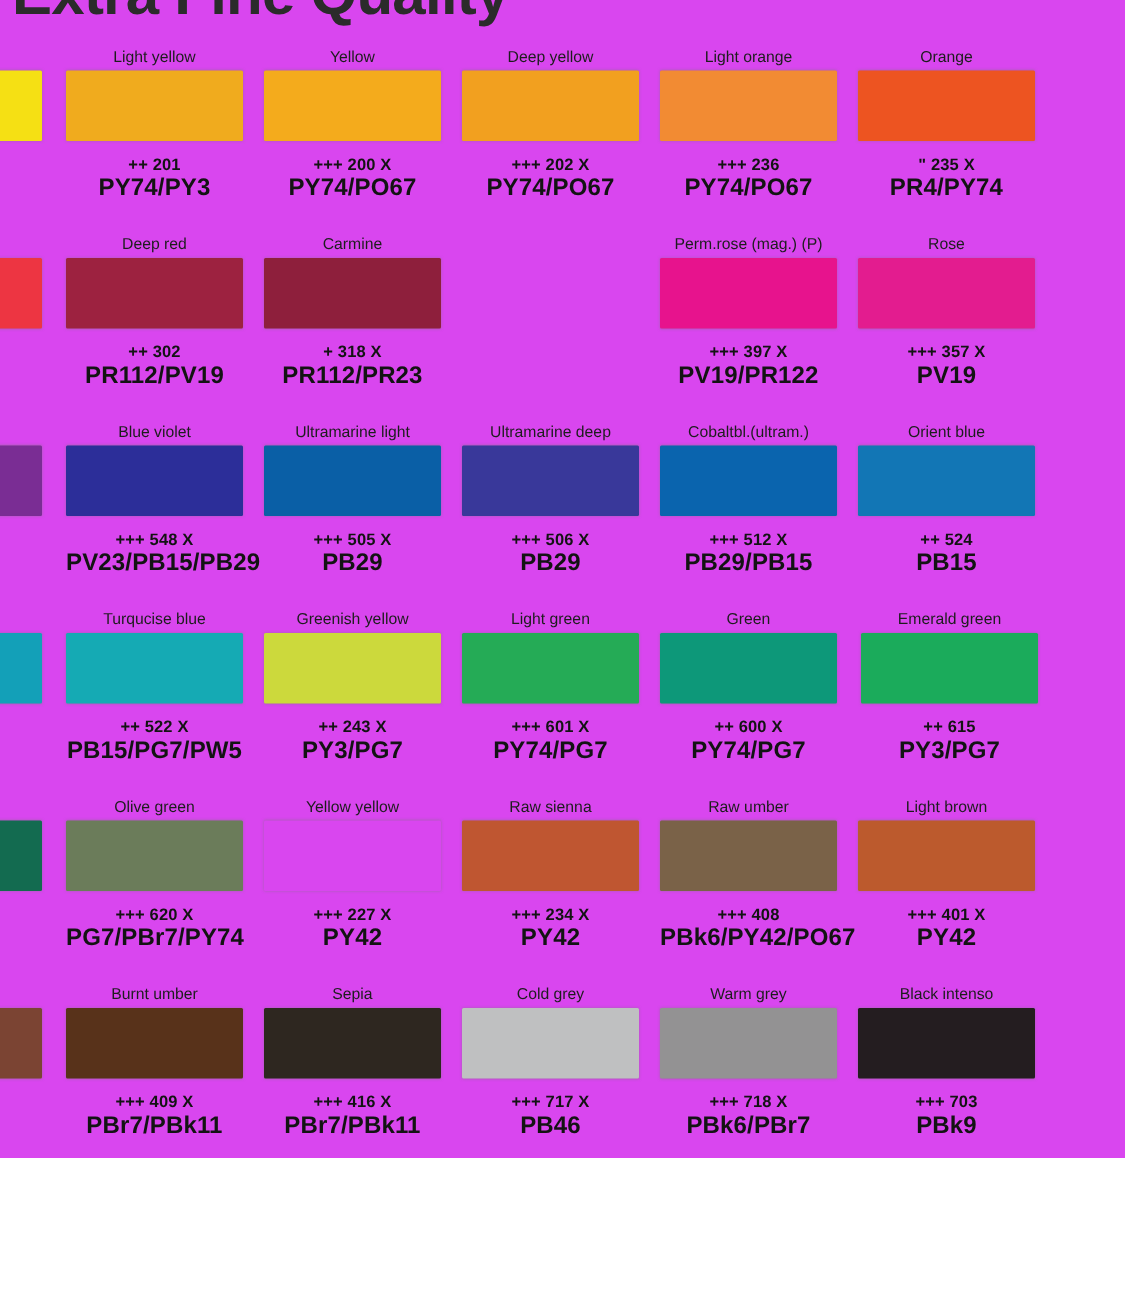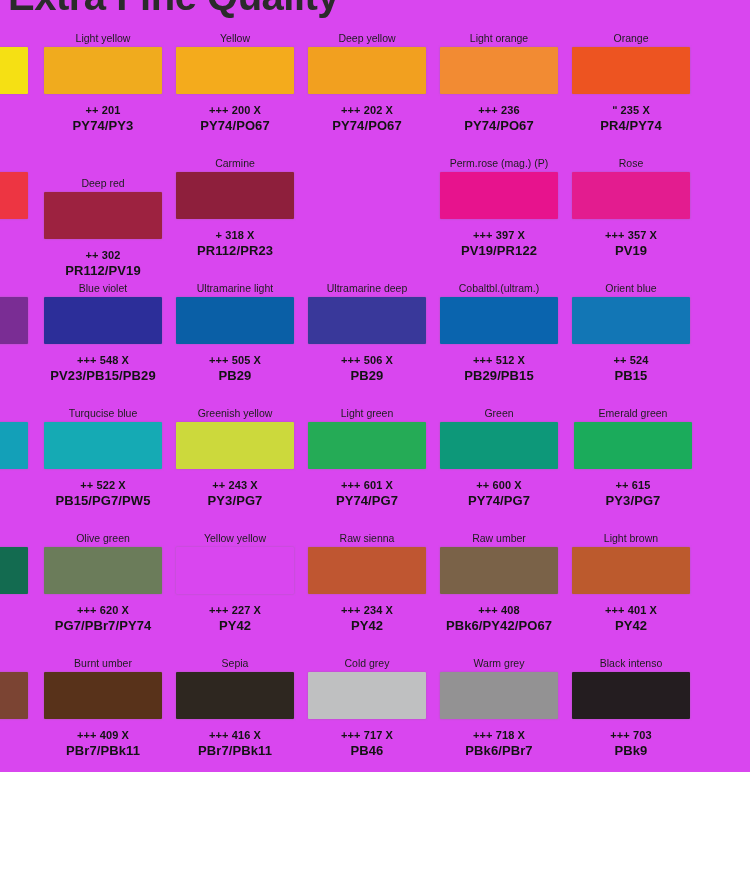--- a/index.html
+++ b/index.html
@@ -102,7 +102,7 @@
     display: block;
     height: 16px;
     line-height: 16px;
-    font-size: 13px;
+    font-size: 16px;
     font-weight: bold;
     color: #131313;
     white-space: nowrap;

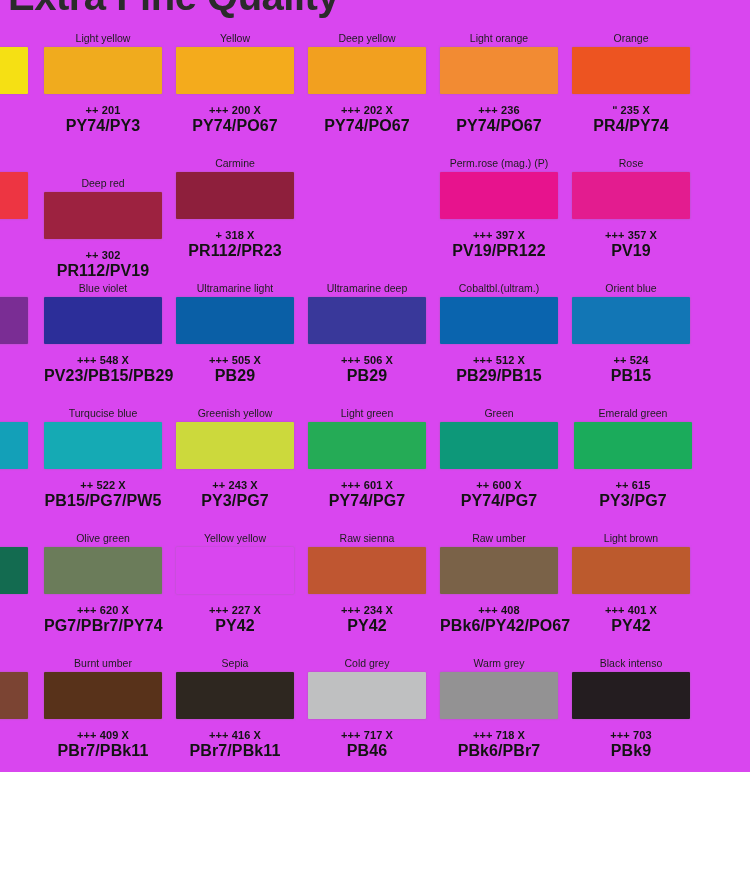--- a/index.html
+++ b/index.html
@@ -164,7 +164,7 @@
           <span class="code">9</span>
           <span class="pigment"></span>
         </div>
-        <div class="cell" style="left: 44px; margin-top: 20px;">
+        <div class="cell" style="left: 44px;">
           <span class="name">Deep red</span>
           <span class="swatch" style="background: rgb(157, 34, 64);"></span>
           <span class="code">++ 302</span>

